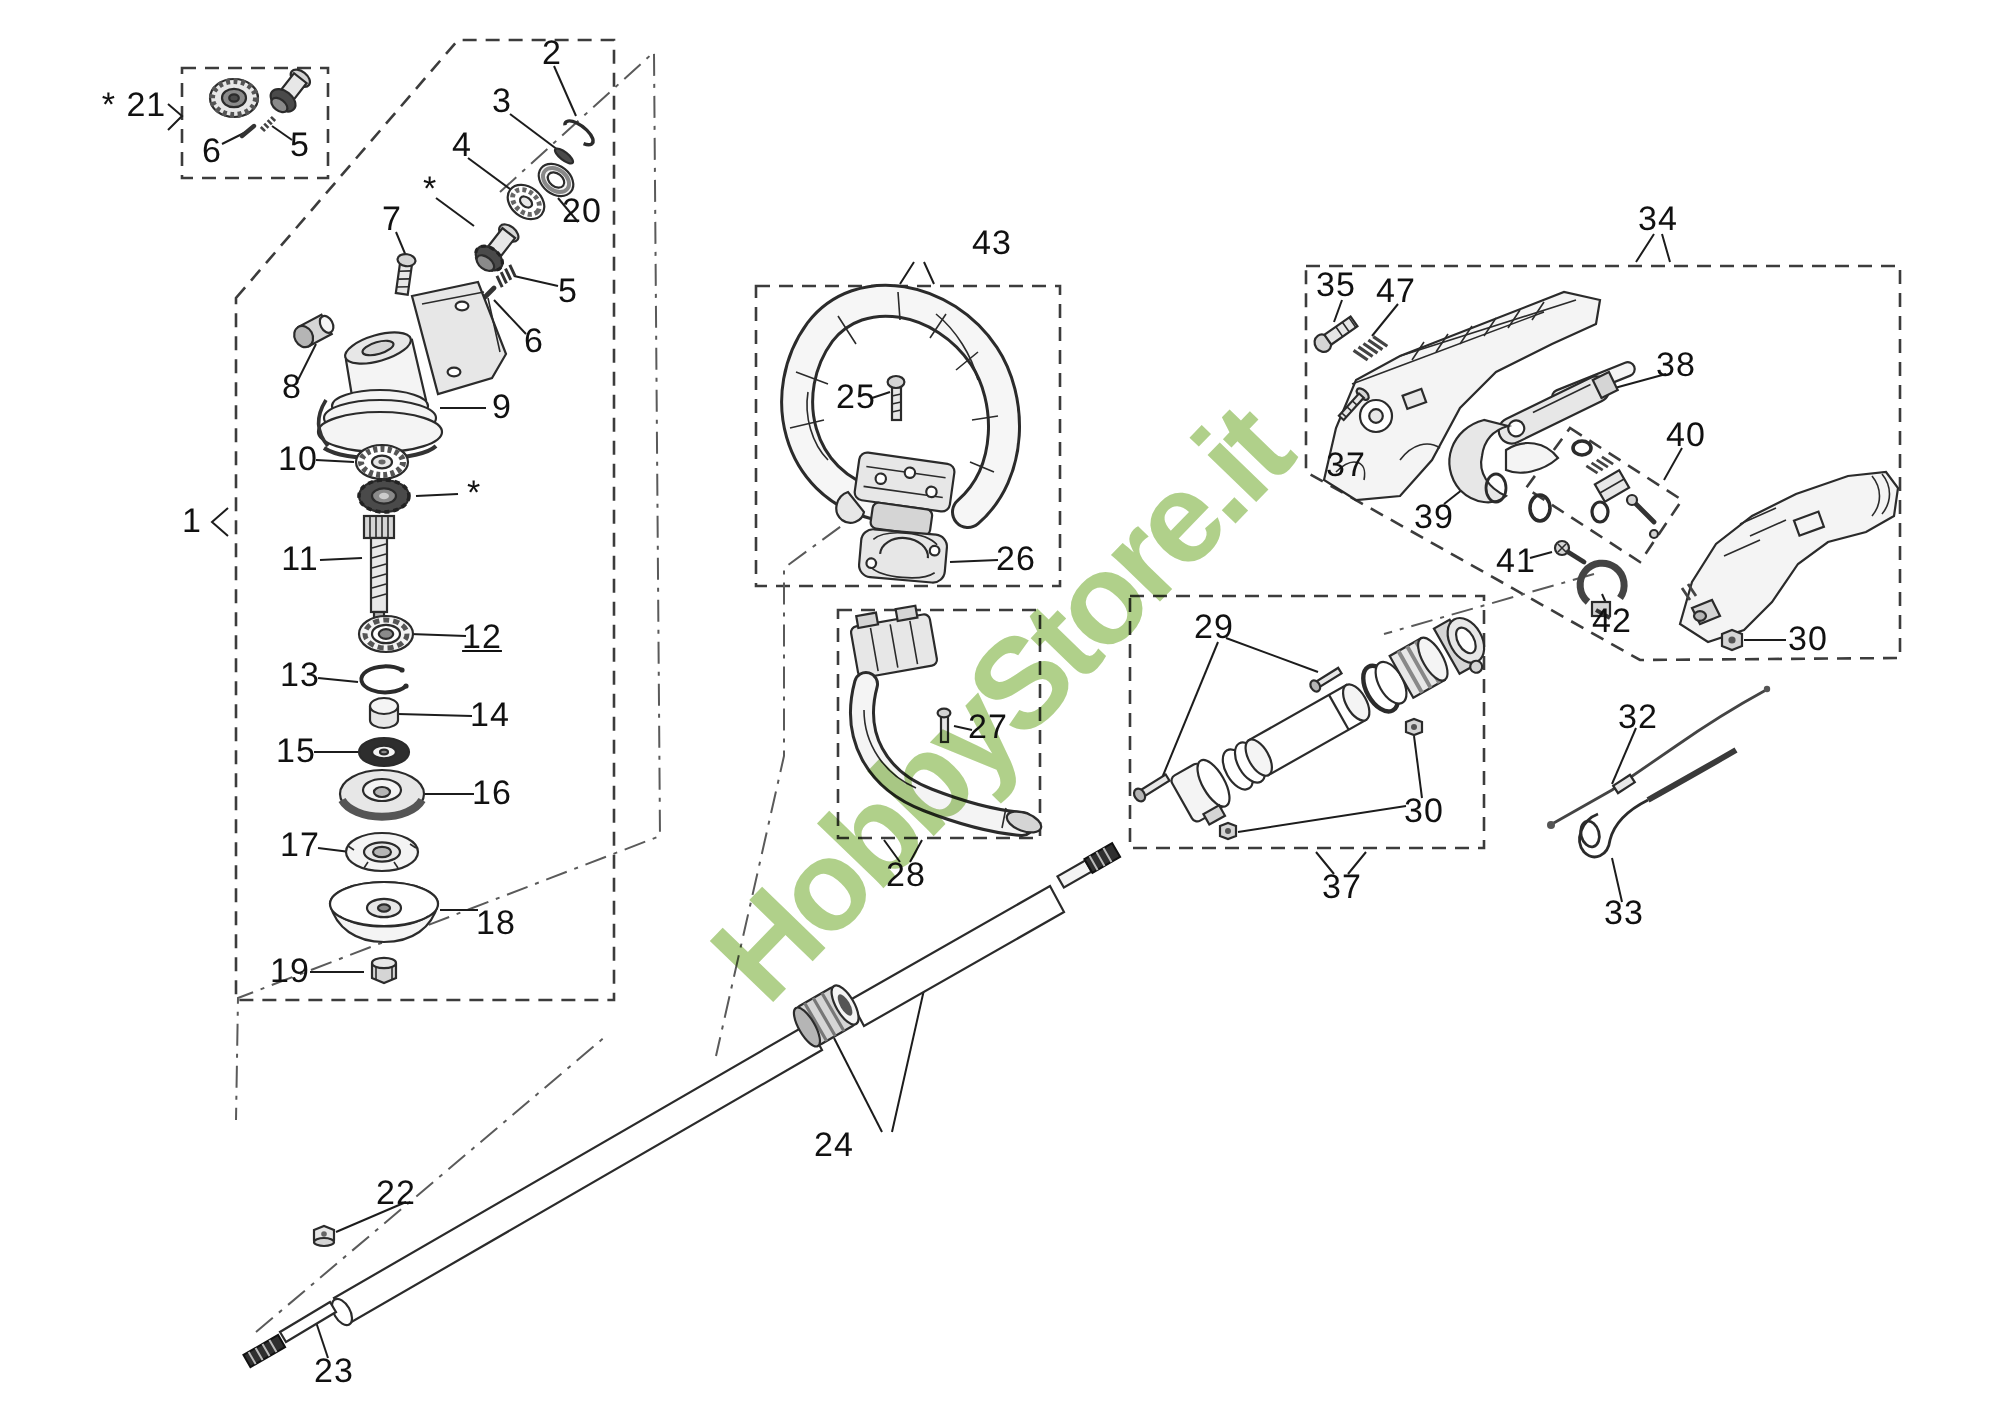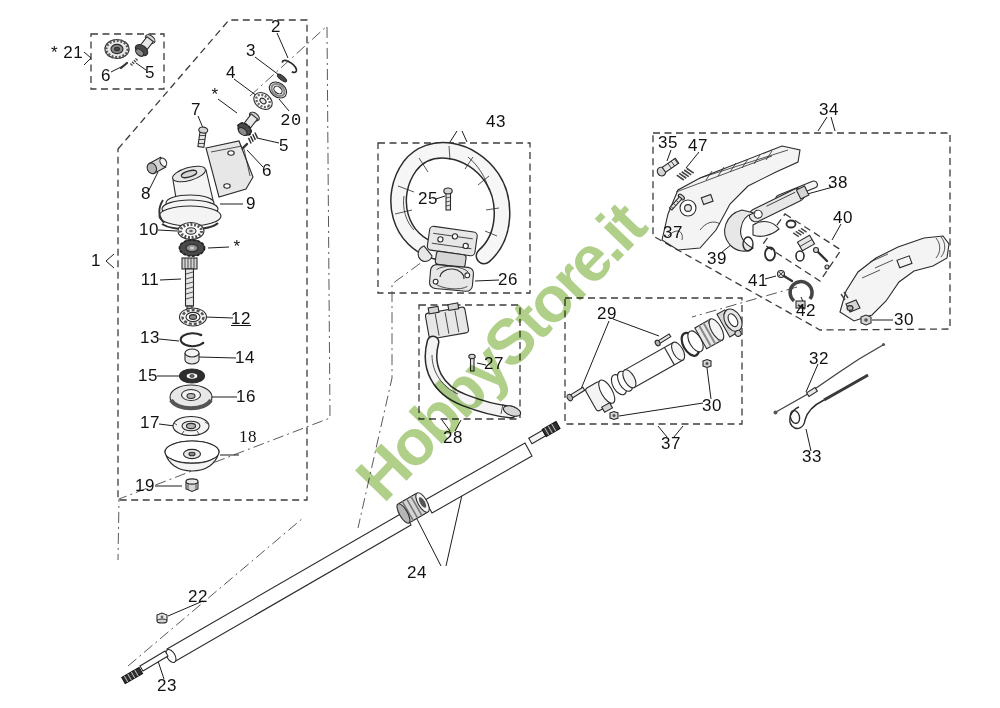--- a/index.html
+++ b/index.html
@@ -481,7 +481,7 @@
       <div class="callout" style="left: 276px; top: 27px;">2</div>
       <div class="callout" style="left: 251px; top: 51px;">3</div>
       <div class="callout" style="left: 231px; top: 73px;">4</div>
-      <div class="callout" style="left: 291px; top: 120px; font-family: Liberation Mono, monospace;">20</div>
+      <div class="callout" style="left: 291px; top: 106px;">20</div>
       <div class="callout" style="left: 215px; top: 95px;">*</div>
       <div class="callout" style="left: 196px; top: 110px;">7</div>
       <div class="callout" style="left: 284px; top: 146px;">5</div>

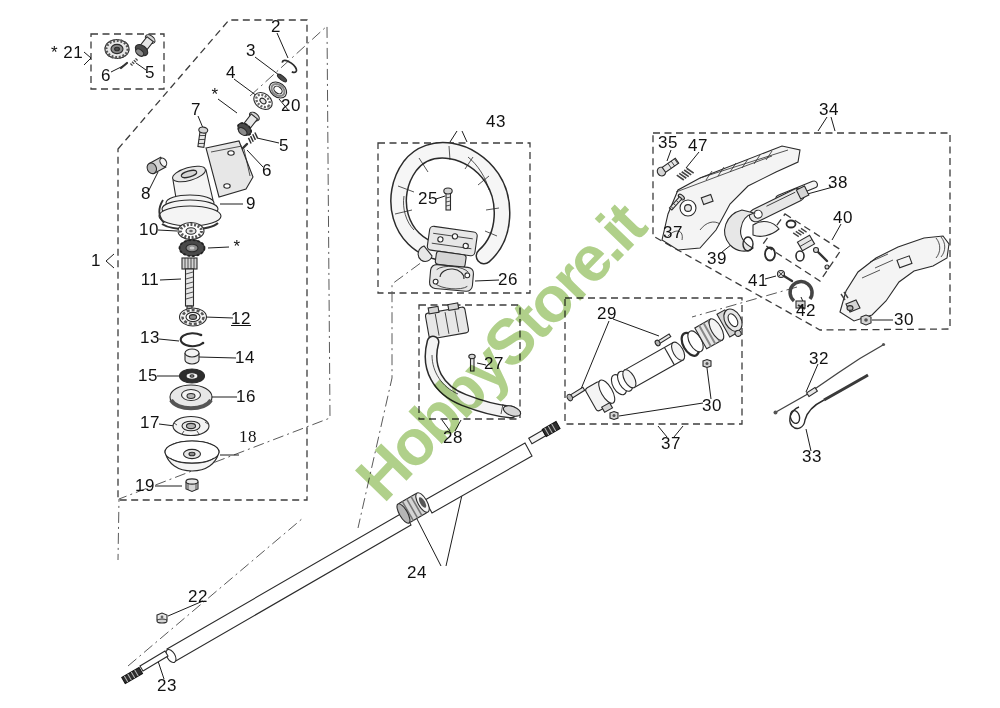--- a/index.html
+++ b/index.html
@@ -498,7 +498,7 @@
       <div class="callout" style="left: 148px; top: 376px;">15</div>
       <div class="callout" style="left: 246px; top: 397px; text-align: right;">16</div>
       <div class="callout" style="left: 150px; top: 423px;">17</div>
-      <div class="callout" style="left: 248px; top: 437px; font-family: Liberation Serif, serif;">18</div>
+      <div class="callout" style="left: 248px; top: 462px;">18</div>
       <div class="callout" style="left: 145px; top: 486px;">19</div>
       <div class="callout" style="left: 460px; top: 122px; margin-left: 36px;">43</div>
       <div class="callout" style="left: 428px; top: 199px;">25</div>

